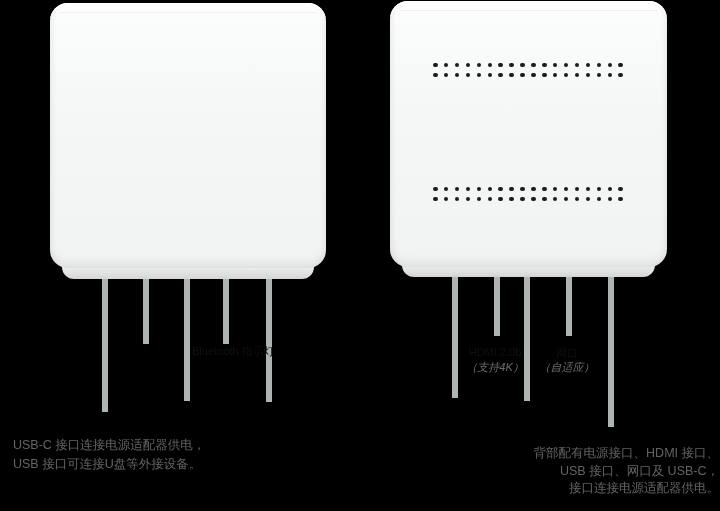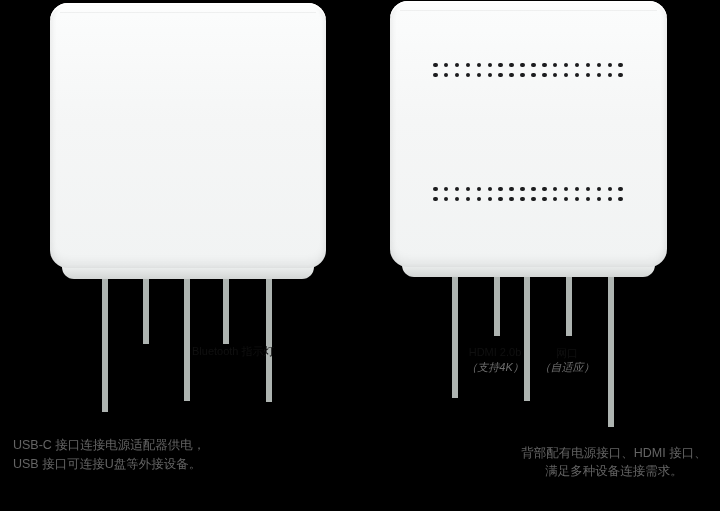--- a/index.html
+++ b/index.html
@@ -206,7 +206,7 @@
     <div style="position:static;">USB-C 接口连接电源适配器供电，</div>
     <div style="position:static;">USB 接口可连接U盘等外接设备。</div>
   </div>
-  <div class="caption right" style="left:509px;top:445px;width:210px;">
+  <div class="caption right" style="left:509px;top:445px;width:210px;text-align:right;">
     <div style="position:static;">背部配有电源接口、HDMI 接口、</div>
     <div style="position:static;">满足多种设备连接需求。</div>
   </div>

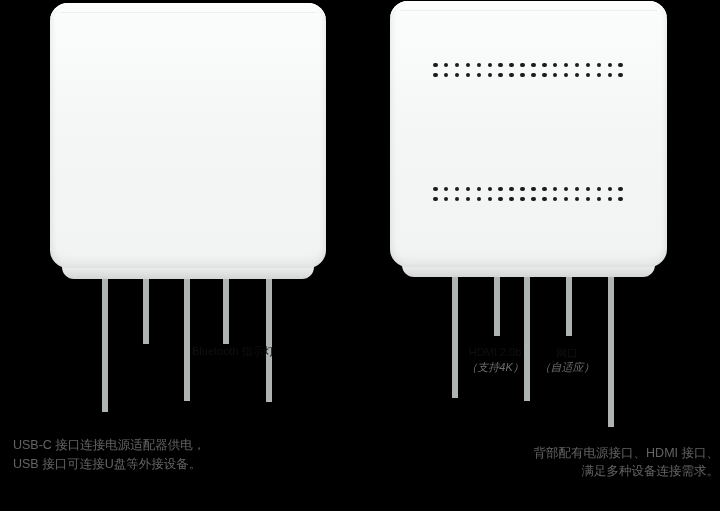--- a/index.html
+++ b/index.html
@@ -208,6 +208,7 @@
   </div>
   <div class="caption right" style="left:509px;top:445px;width:210px;text-align:right;">
     <div style="position:static;">背部配有电源接口、HDMI 接口、</div>
+    <div style="position:static;">USB 接口、网口及 USB-C，</div>
     <div style="position:static;">满足多种设备连接需求。</div>
   </div>
 </div>

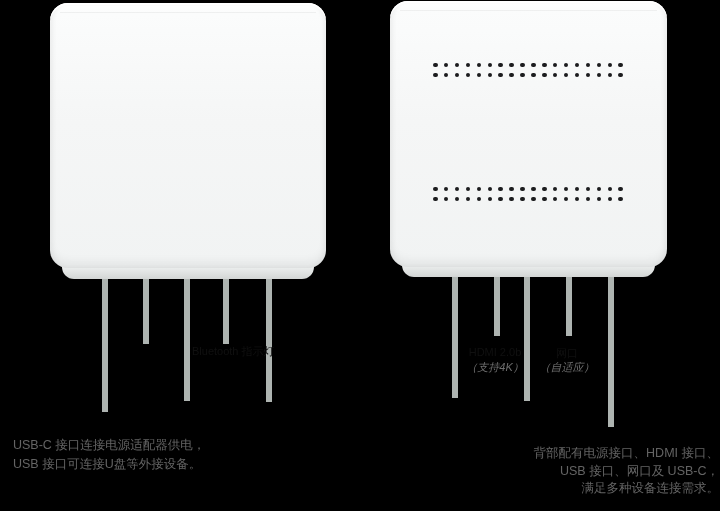--- a/index.html
+++ b/index.html
@@ -209,7 +209,7 @@
   <div class="caption right" style="left:509px;top:445px;width:210px;text-align:right;">
     <div style="position:static;">背部配有电源接口、HDMI 接口、</div>
     <div style="position:static;">USB 接口、网口及 USB-C，</div>
-    <div style="position:static;">满足多种设备连接需求。</div>
+    <div style="position:static;">接口连接电源适配器供电。</div>
   </div>
 </div>
 

